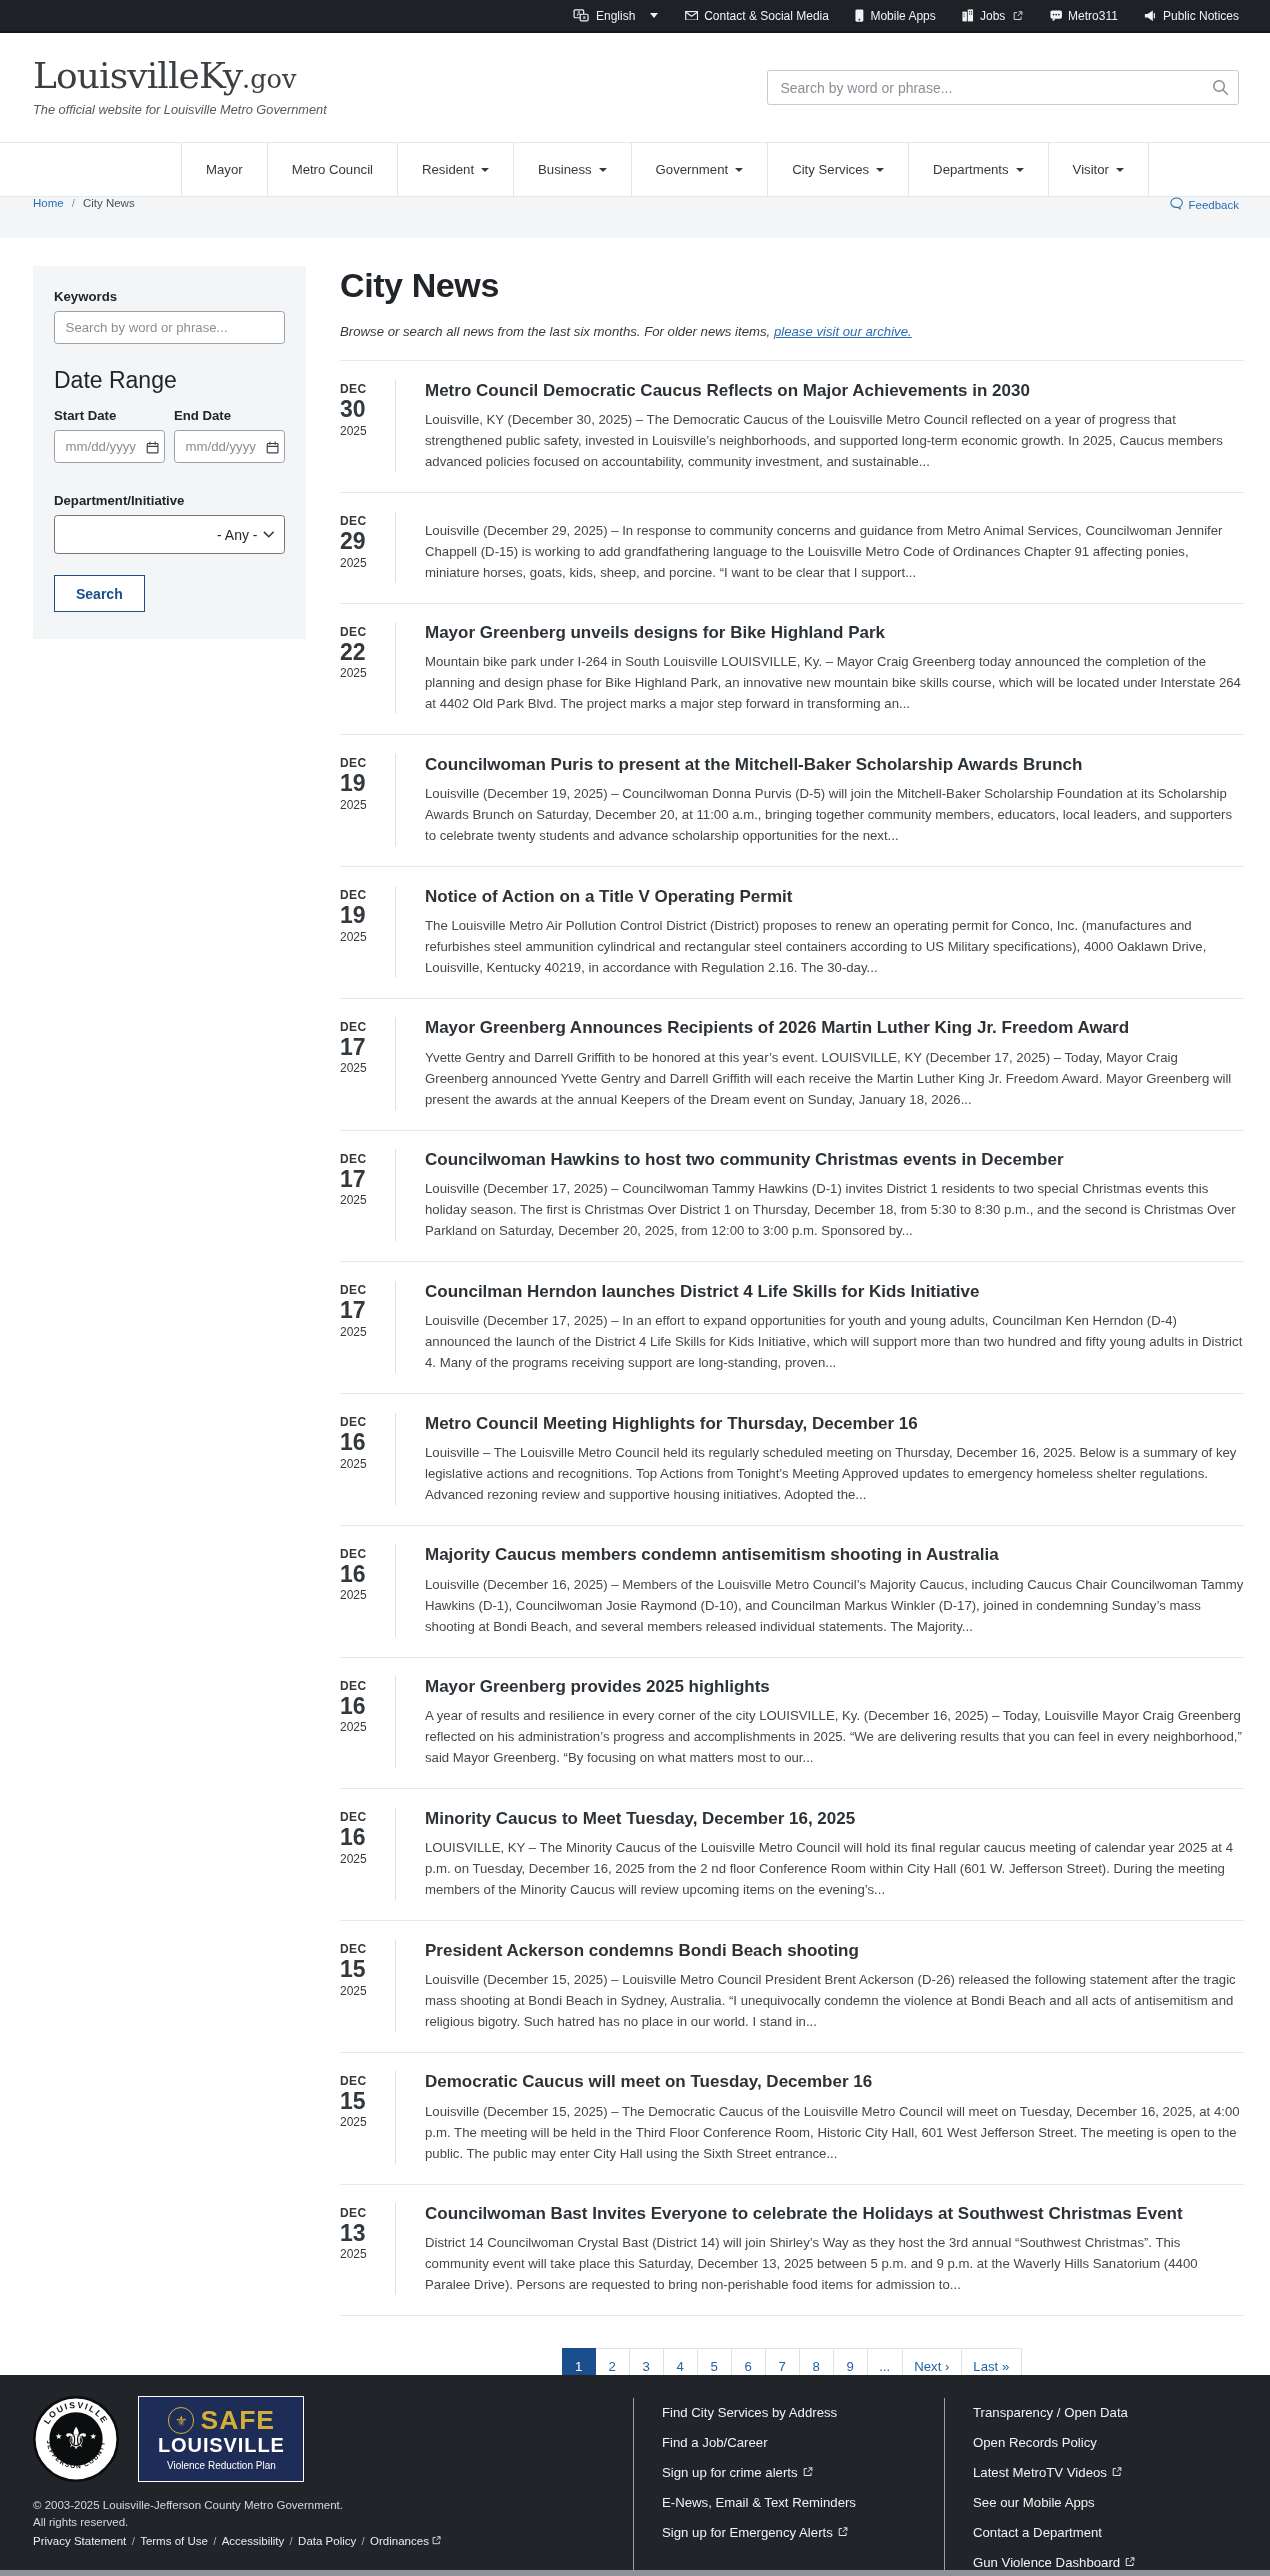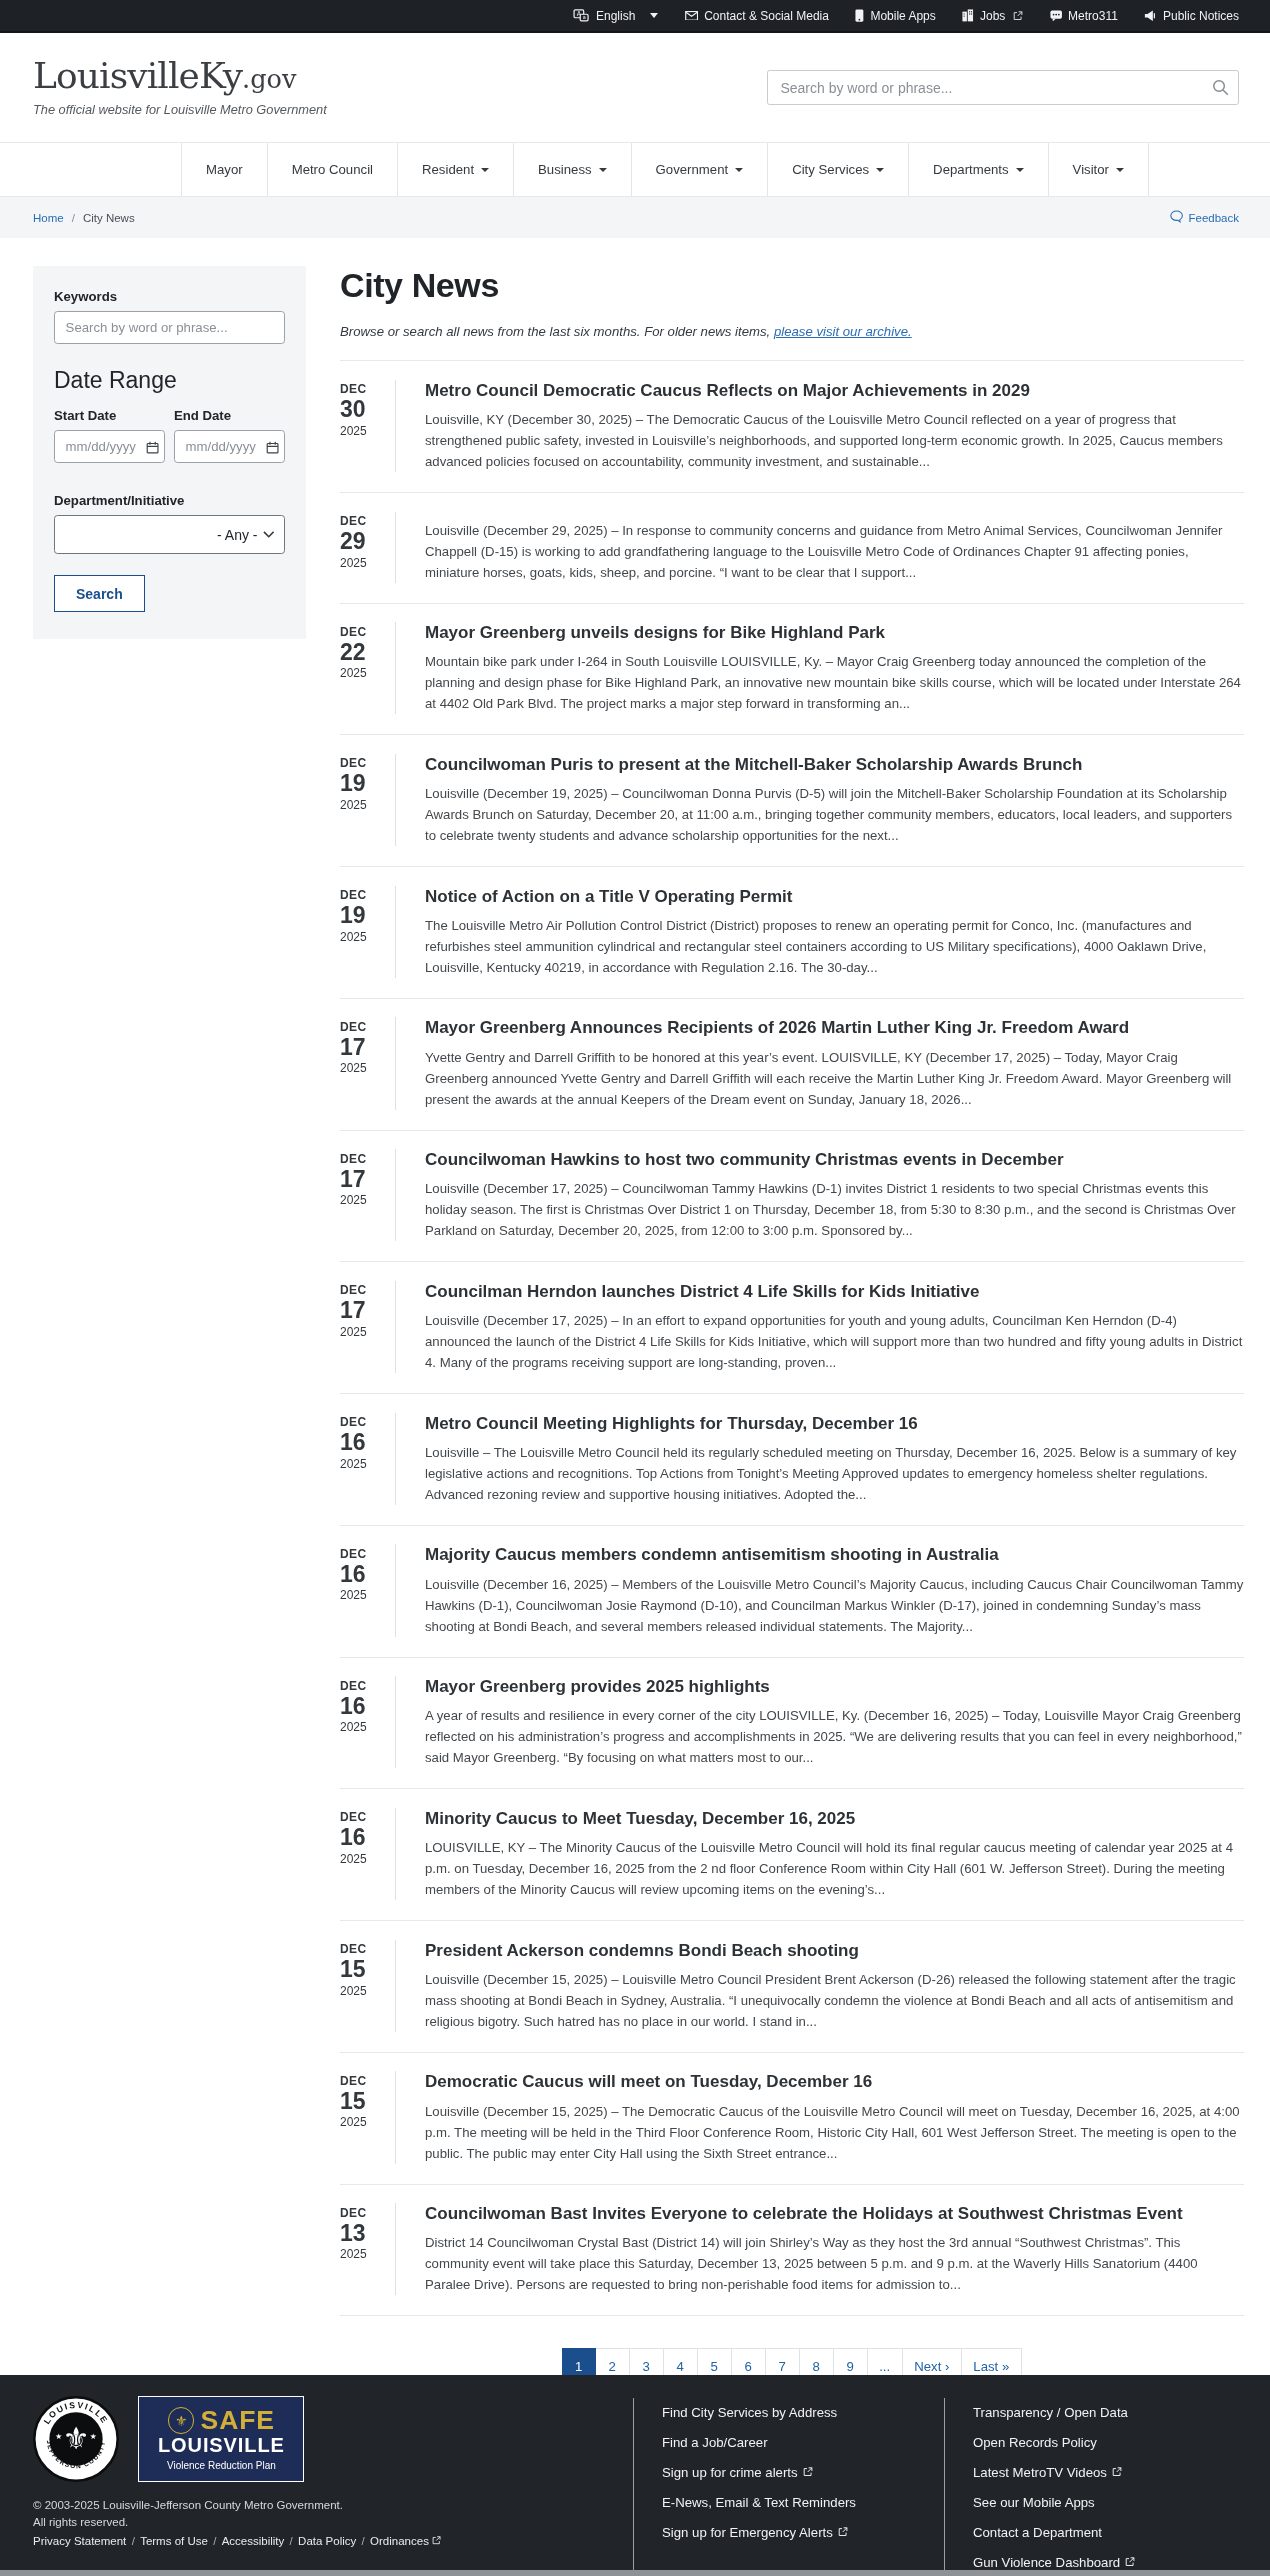--- a/index.html
+++ b/index.html
@@ -42,7 +42,7 @@
     border-top:4.9px solid #343a40; }
 
   
-  .crumb-bar { height:41px; background:#f3f5f7; display:flex; align-items:center;
+  .crumb-bar { height:41px; background:#f3f5f7; display:flex; align-items:flex-start;
     justify-content:space-between; padding:0 31px 0 33px; font-size:11.5px; }
   .crumb-bar .crumbs { display:flex; align-items:center; gap:8px; }
   .crumb-bar a.home { color:#2a6db5; }

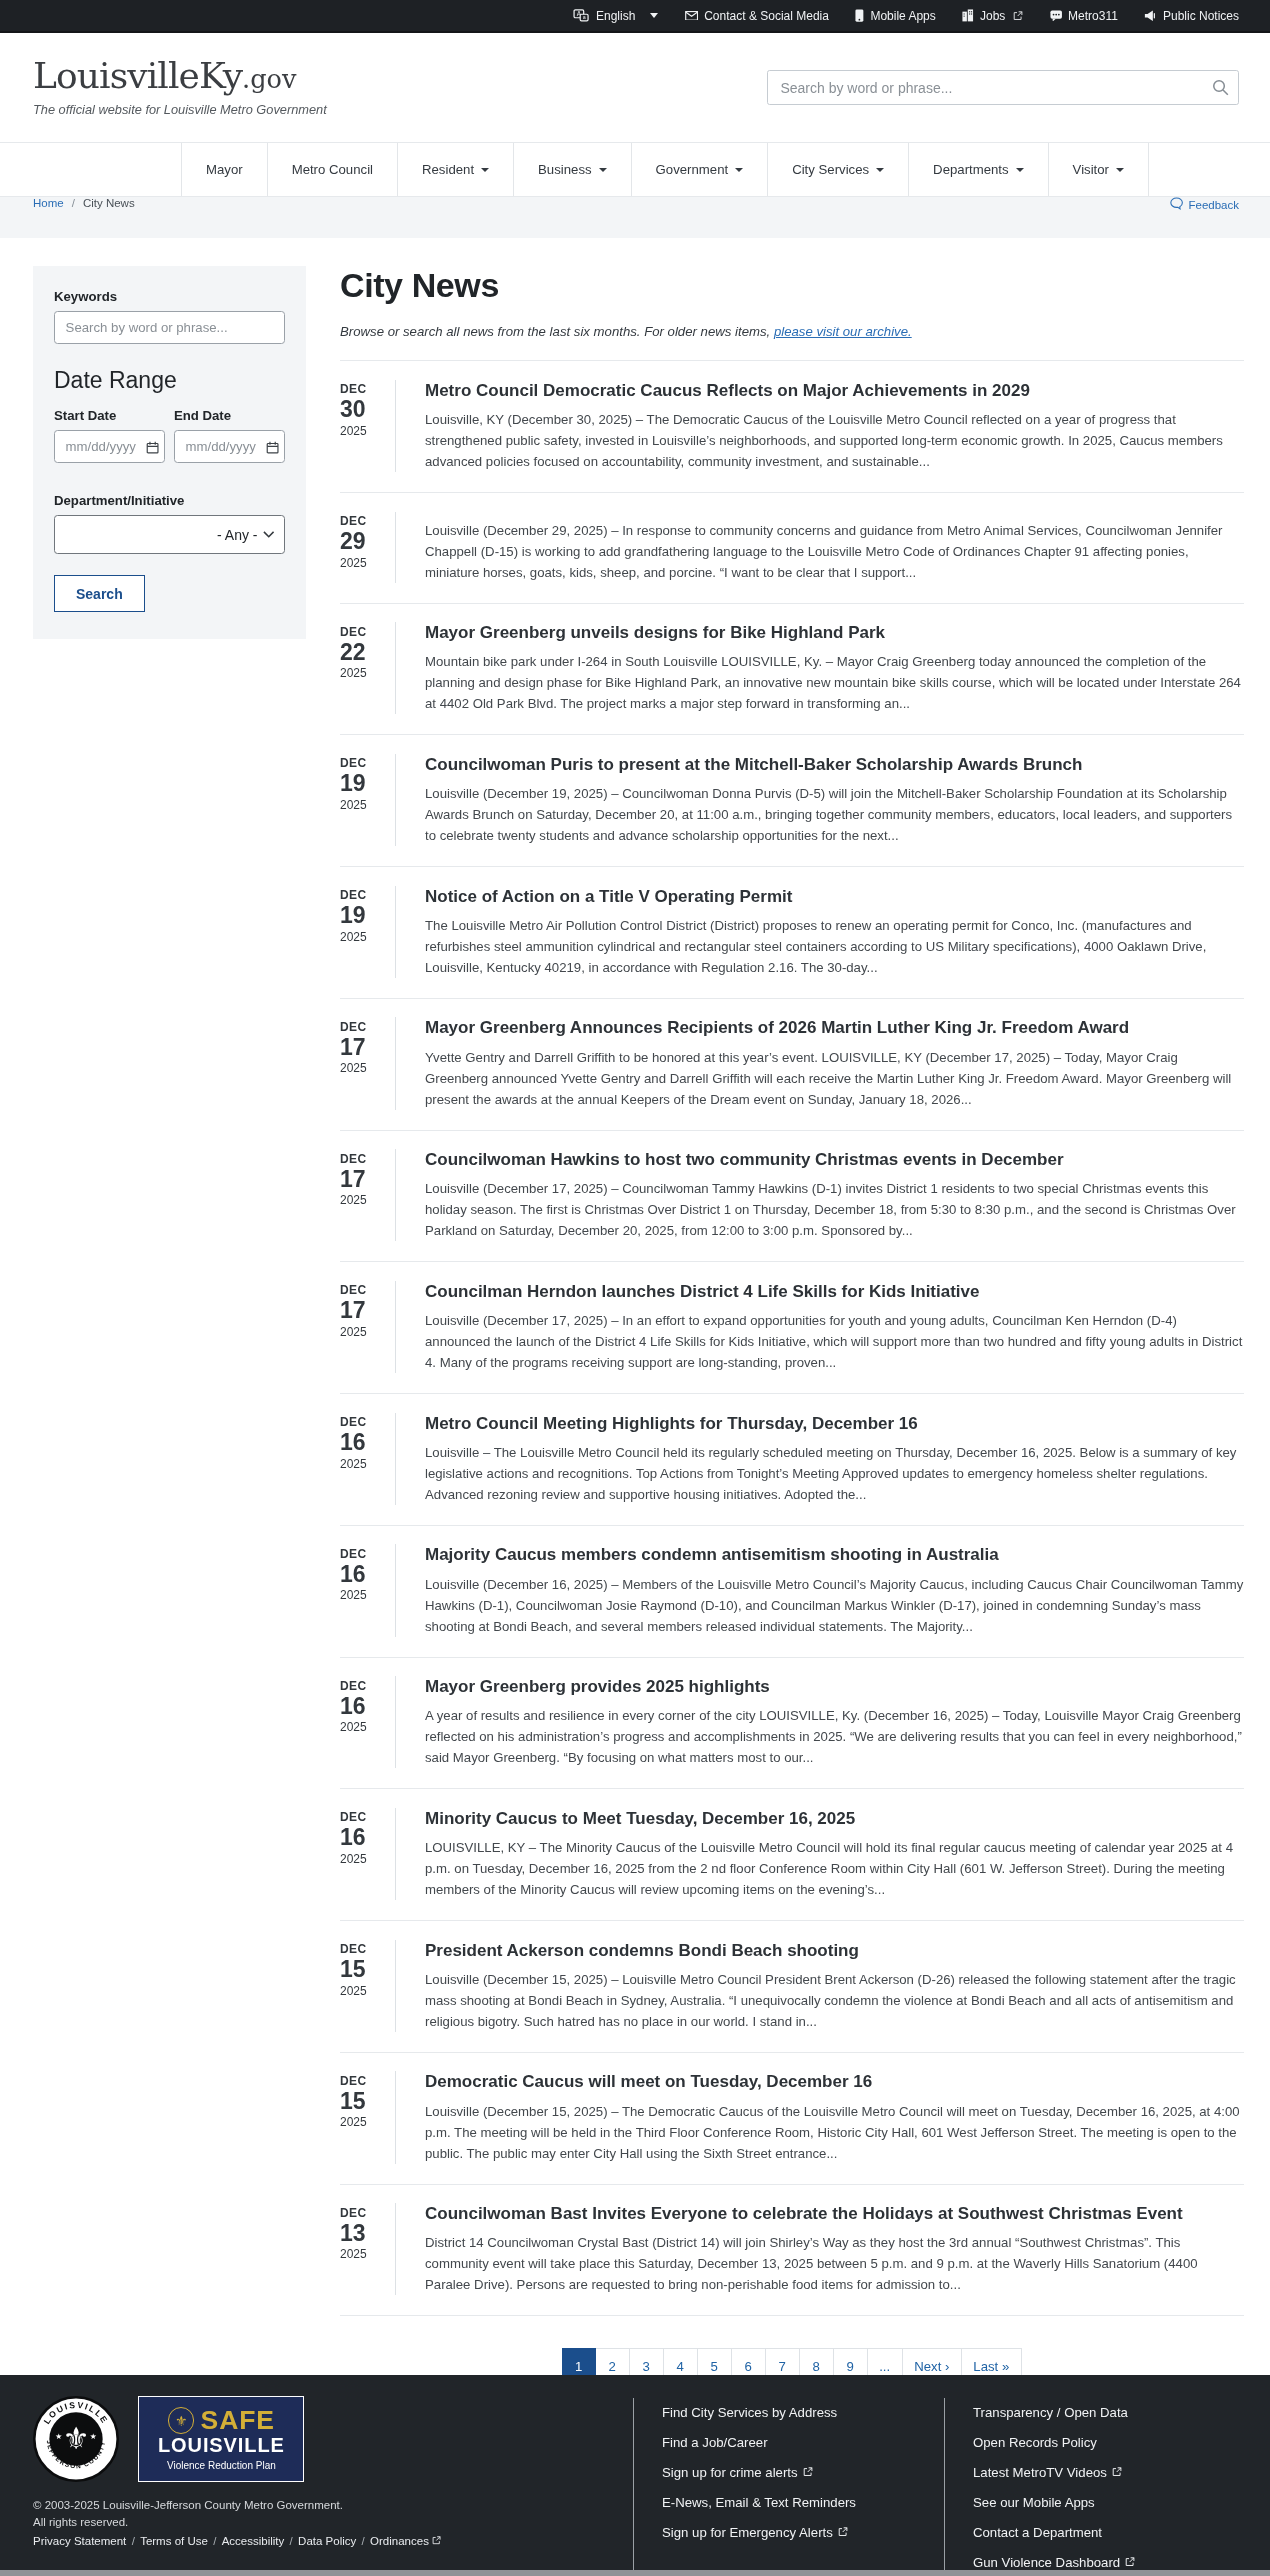--- a/index.html
+++ b/index.html
@@ -320,7 +320,7 @@
           <span class="y">2025</span>
         </div>
         <div class="nbody">
-          <a href="#" class="ntitle">Metro Council Democratic Caucus Reflects on Major Achievements in 2029</a>
+          <a href="#" class="ntitle">Metro Council Democratic Caucus Reflects on Major Achievements in 2030</a>
           <p class="ntext">Louisville, KY (December 30, 2025) – The Democratic Caucus of the Louisville Metro Council reflected on a year of progress that strengthened public safety, invested in Louisville’s neighborhoods, and supported long-term economic growth. In 2025, Caucus members advanced policies focused on accountability, community investment, and sustainable...</p>
         </div>
       </article>

